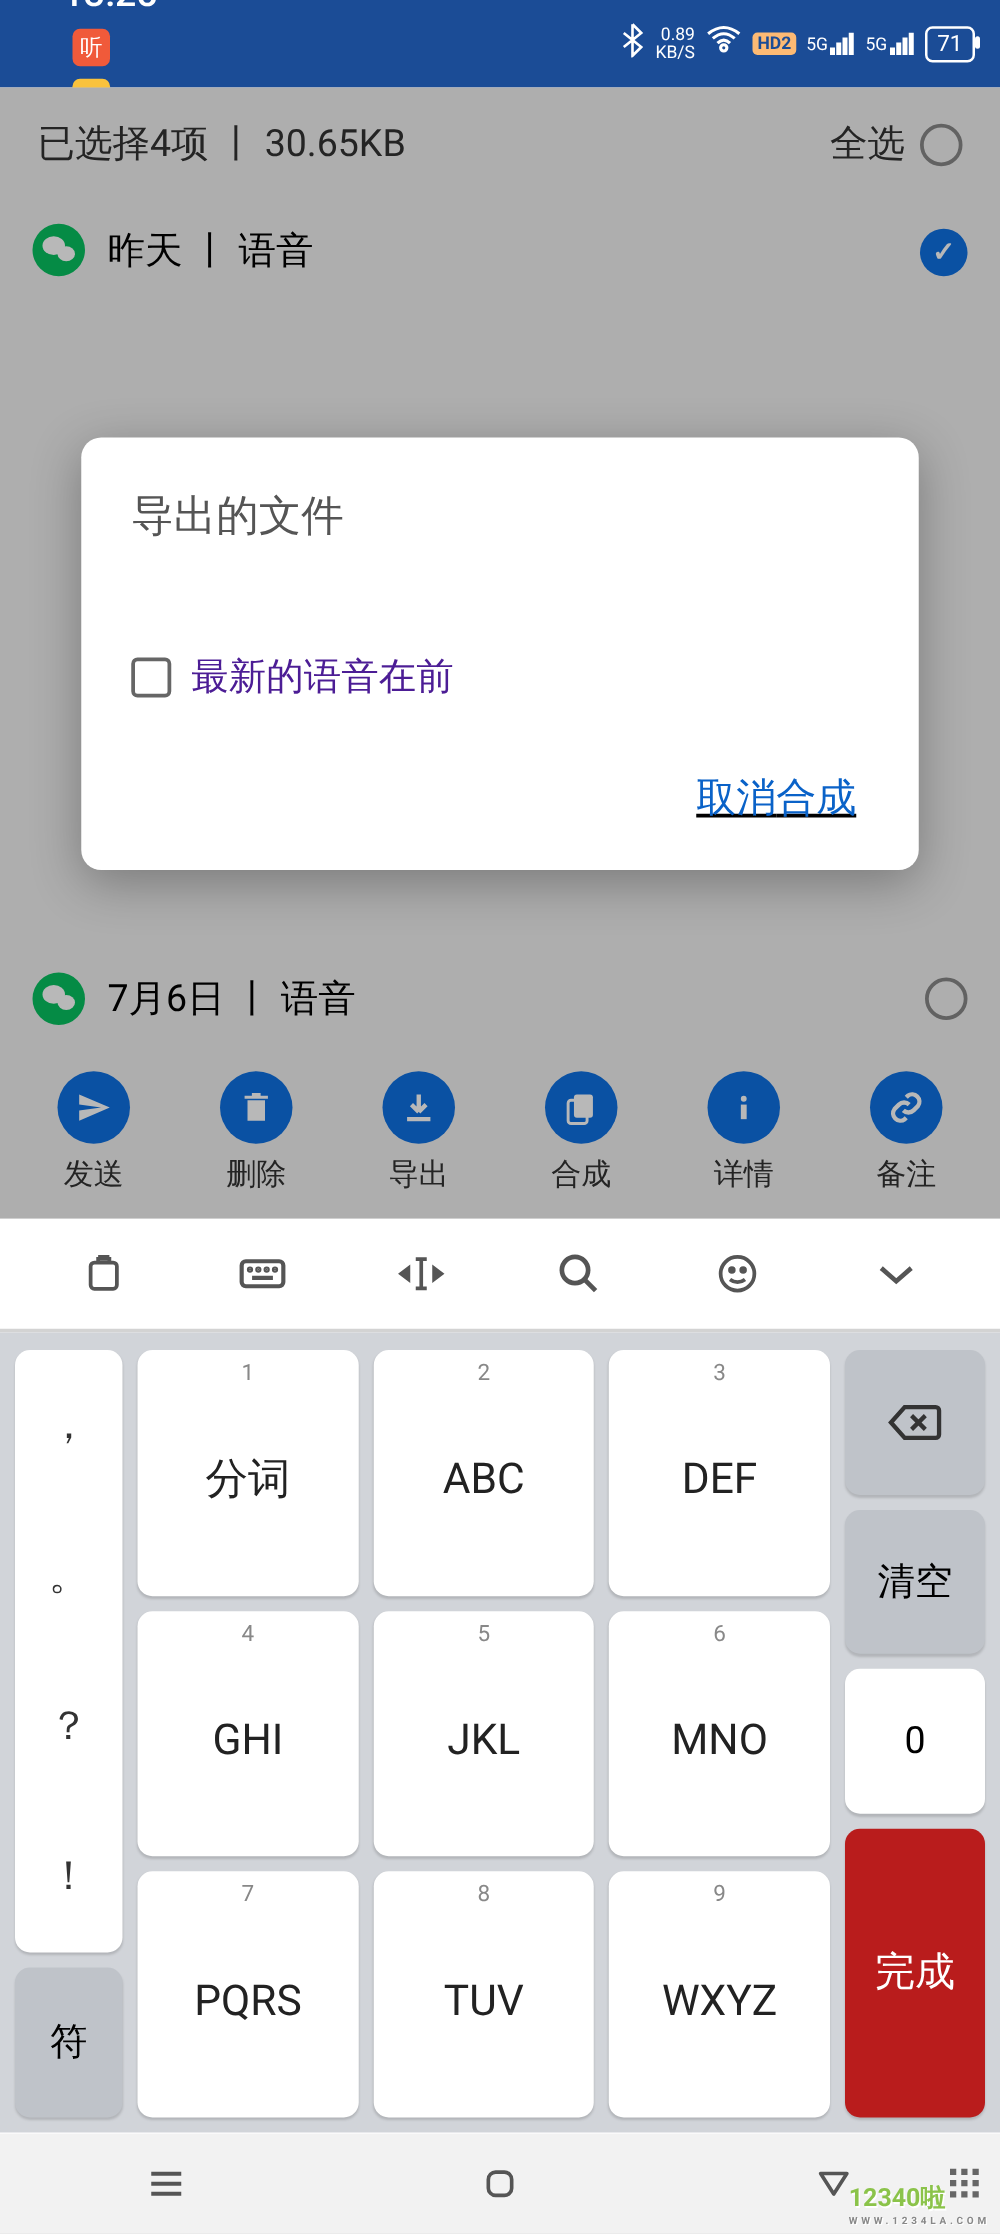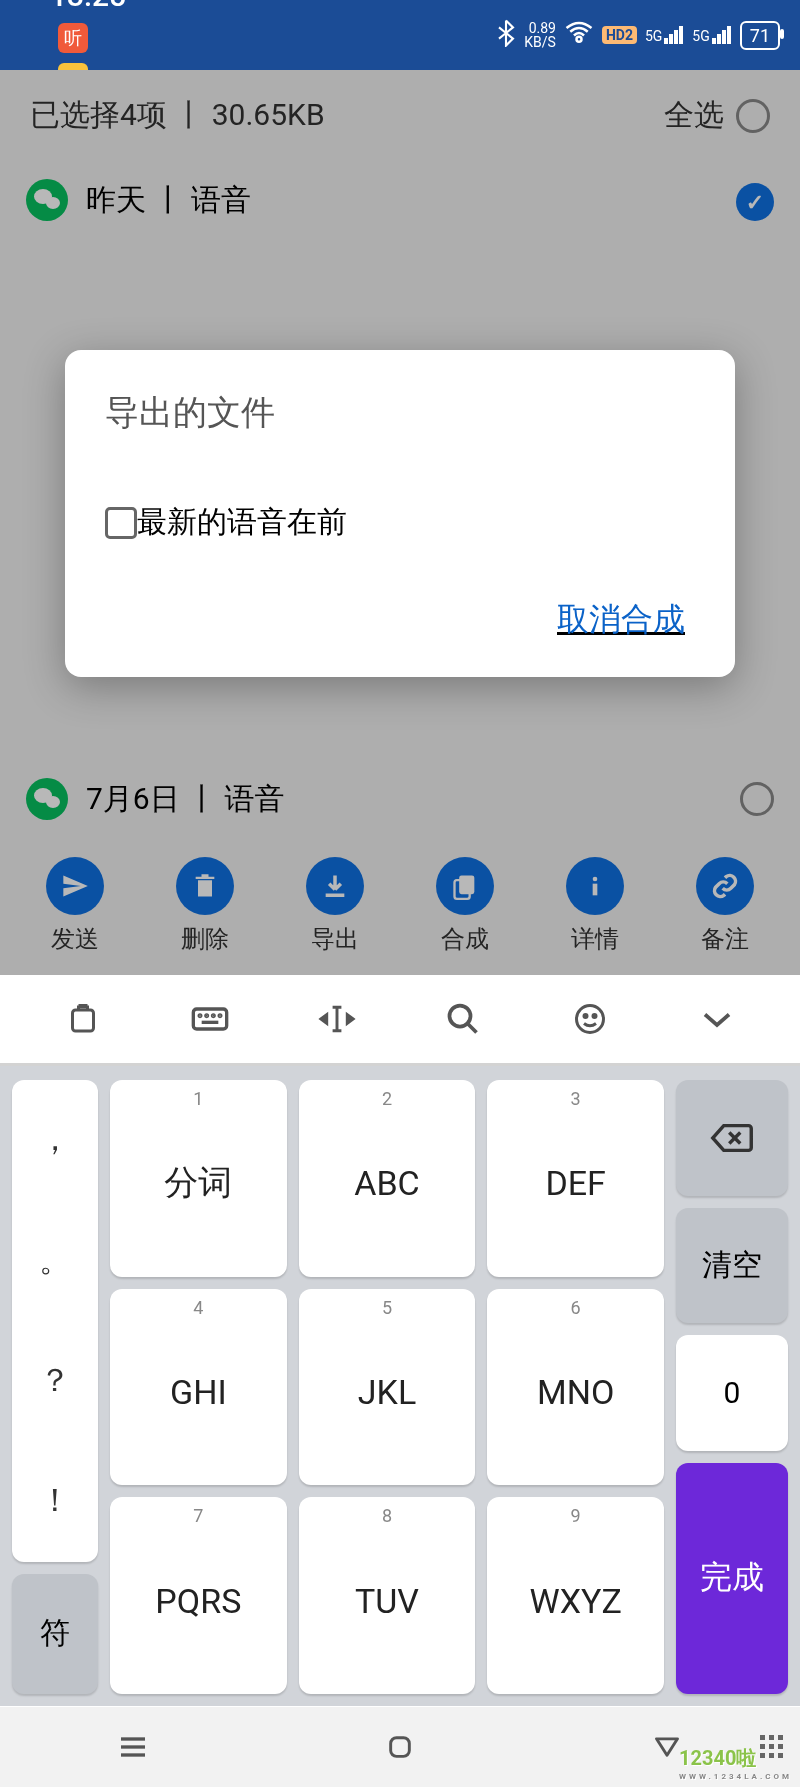--- a/index.html
+++ b/index.html
@@ -219,7 +219,7 @@
     .dialog-title {
       font-size: 34px;
       color: #555;
-      margin-bottom: 66px;
+      margin-bottom: 85px;
     }
     .filename-input {
       width: 100%;

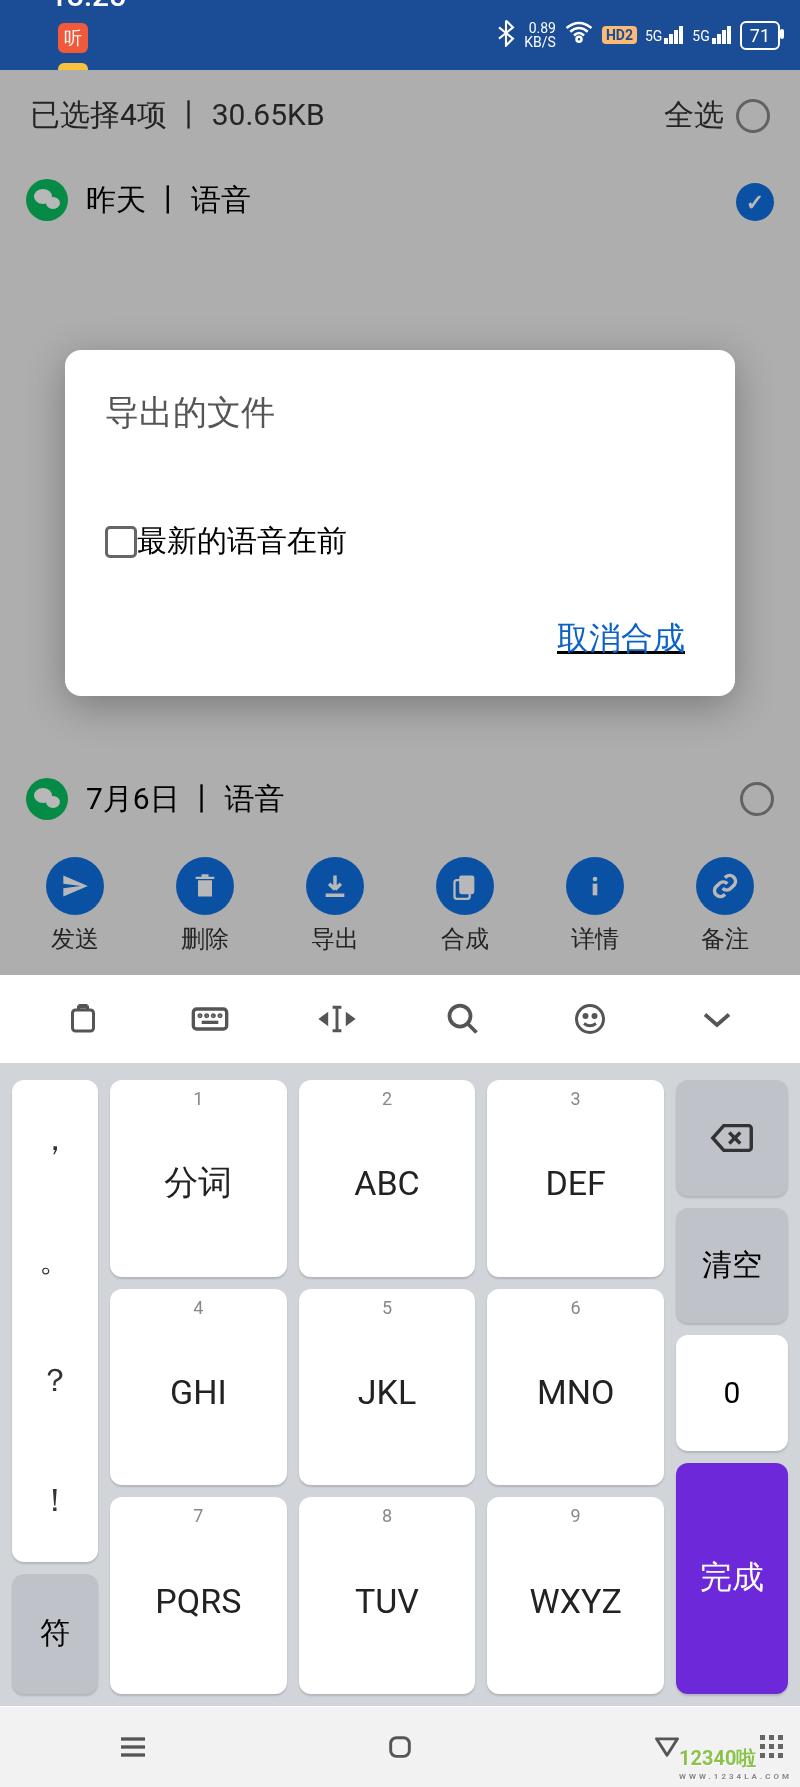--- a/index.html
+++ b/index.html
@@ -233,9 +233,10 @@
     .dialog-option {
       display: flex;
       align-items: center;
+      gap: 16px;
       margin-top: 45px;
       font-size: 30px;
-      color: #000000;
+      color: #4c1d95;
     }
     .square-checkbox {
       width: 32px;

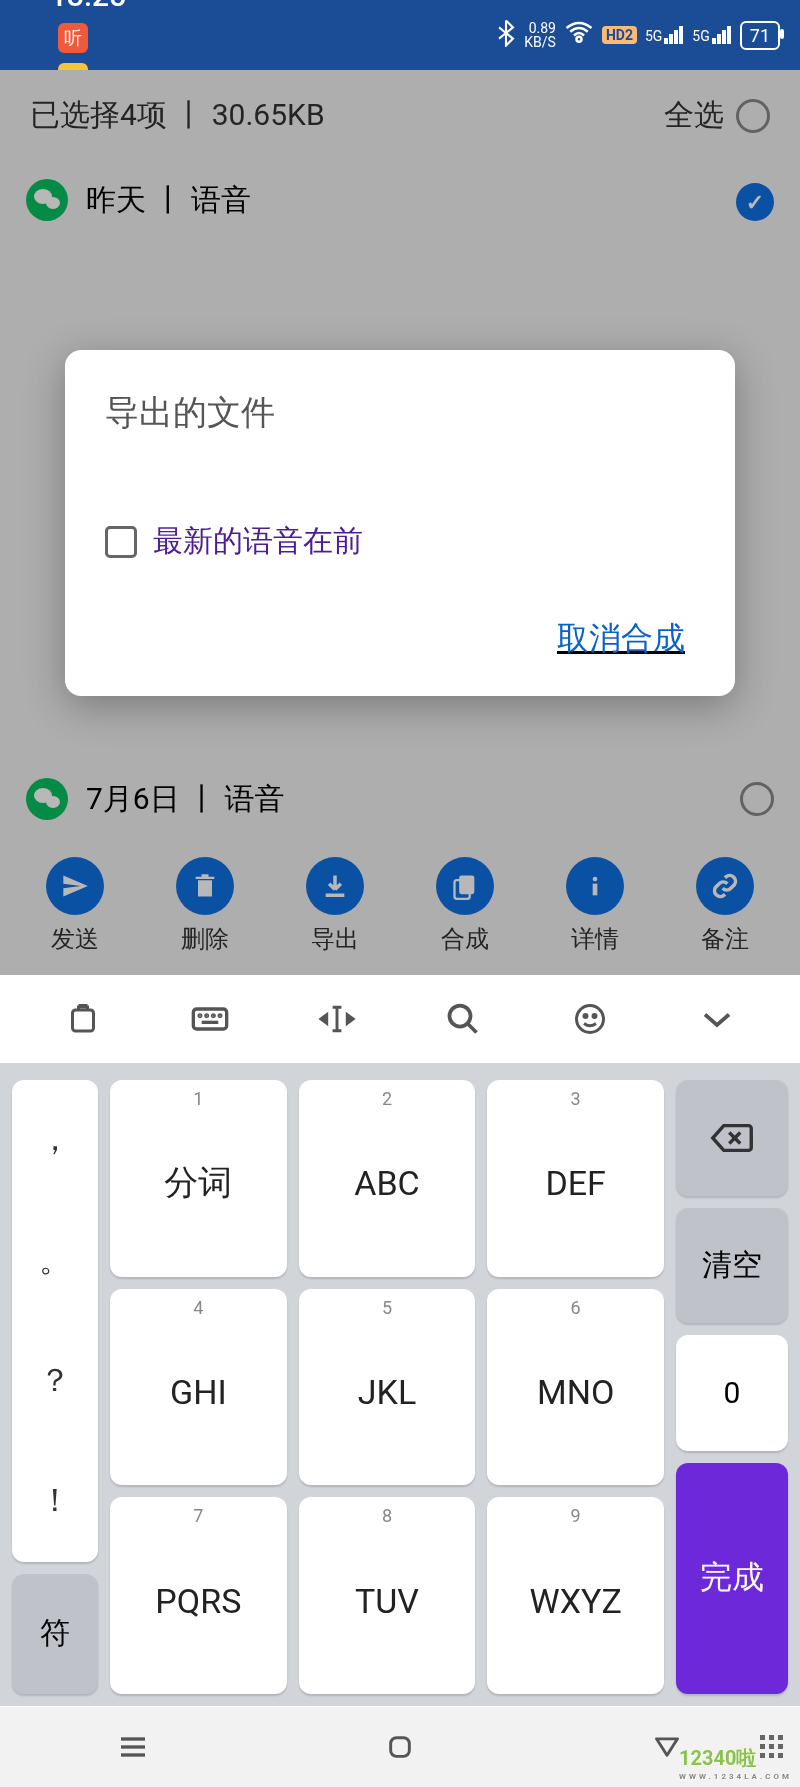--- a/index.html
+++ b/index.html
@@ -362,7 +362,7 @@
       background: #bfc3c9;
     }
     .kb-key-blue {
-      background: #6d28d9;
+      background: #b91c1c;
       color: white;
     }
     .kb-col-right {

